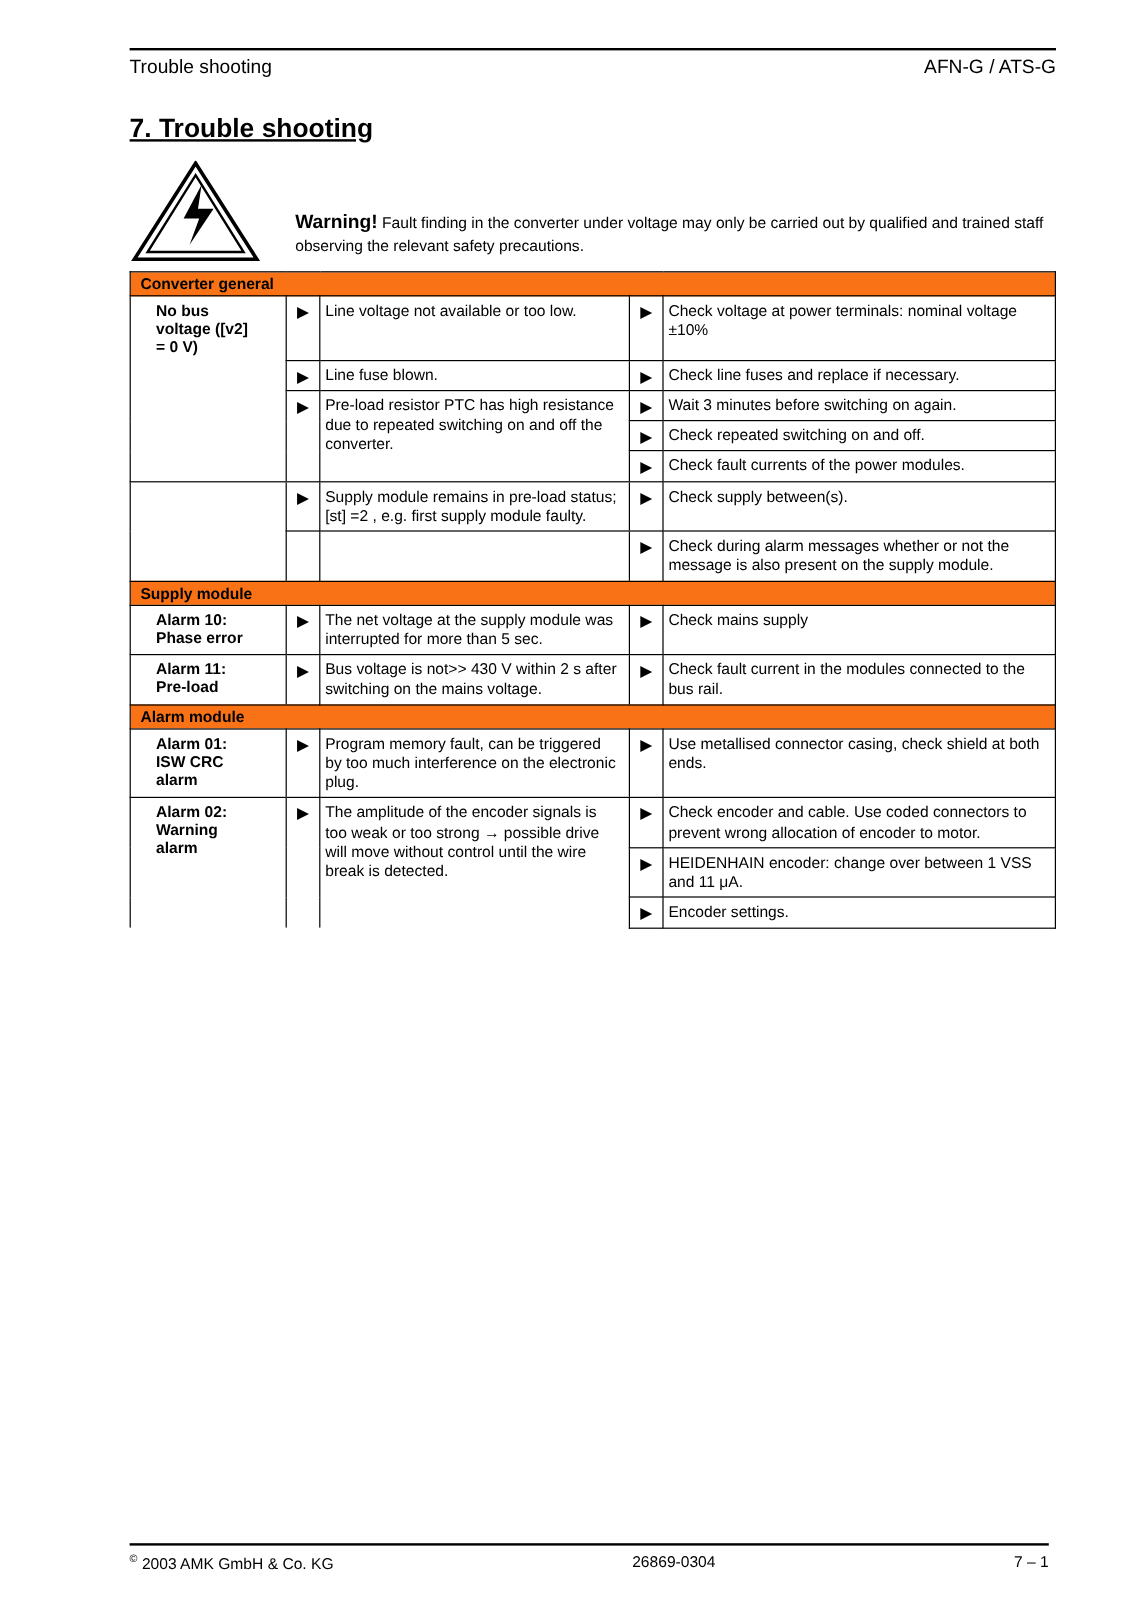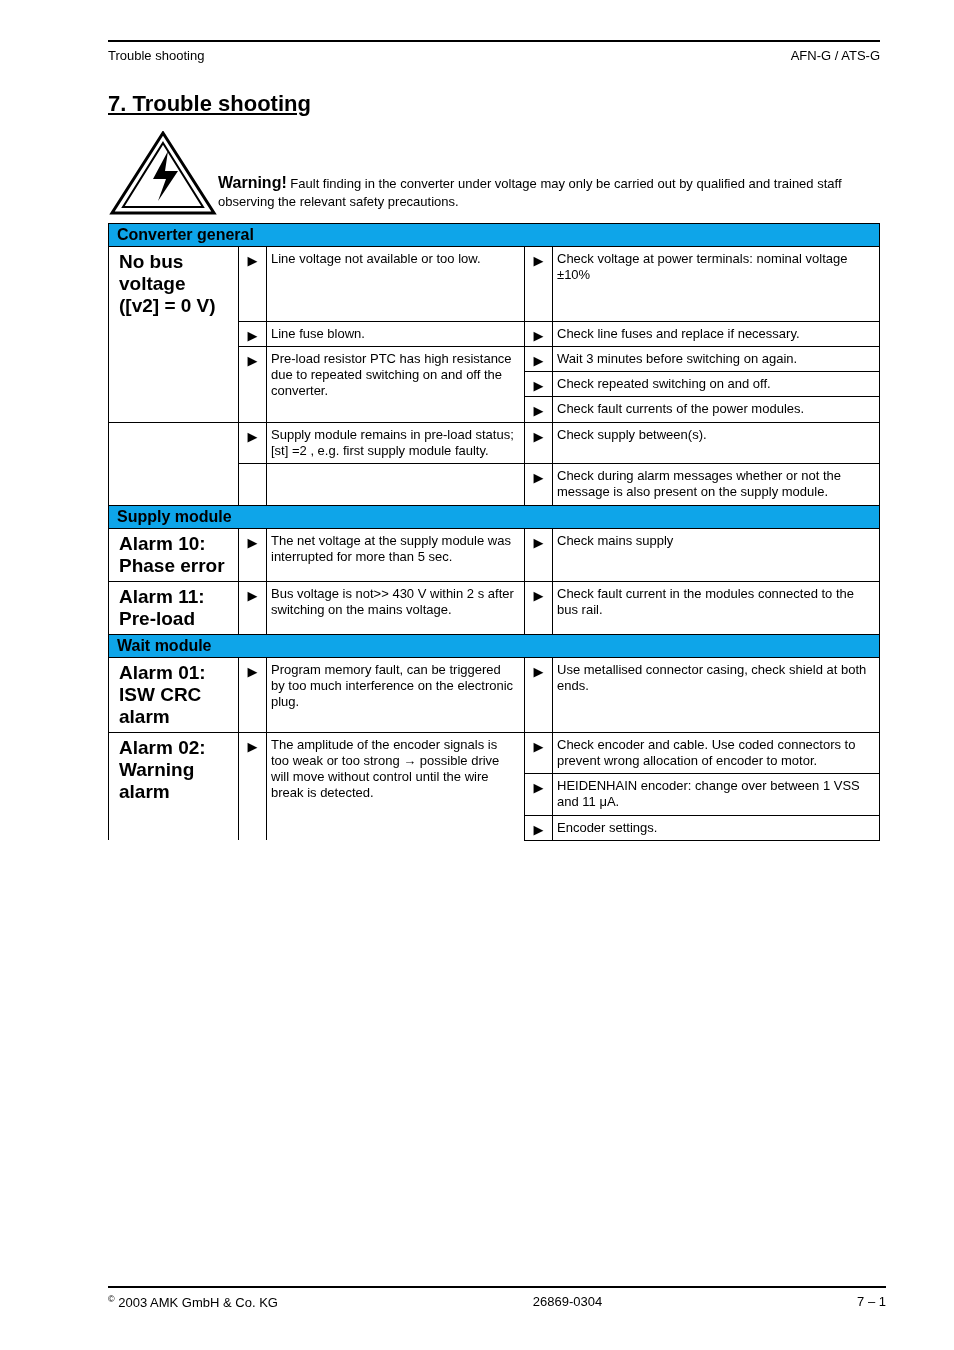--- a/index.html
+++ b/index.html
@@ -6,7 +6,7 @@
   html, body { width: 954px; height: 1350px; background: #ffffff; font-family: Arial, Helvetica, sans-serif; color: #000; }
   .page { position: relative; width: 954px; height: 1350px; padding: 40px 74px 40px 108px; }
   .header-bar { border-top: 2px solid #000; margin-bottom: 6px; }
-  .header-row { display: flex; justify-content: space-between; font-size: 13px; margin-bottom: 28px; }
+  .header-row { display: flex; justify-content: space-between; font-size: 16px; margin-bottom: 28px; }
   .section-title { font-size: 22px; font-weight: bold; margin-bottom: 14px; text-decoration: underline; }
   .warn-row { display: flex; align-items: flex-end; margin-bottom: 6px; }
   .warn-icon { width: 110px; height: 86px; }

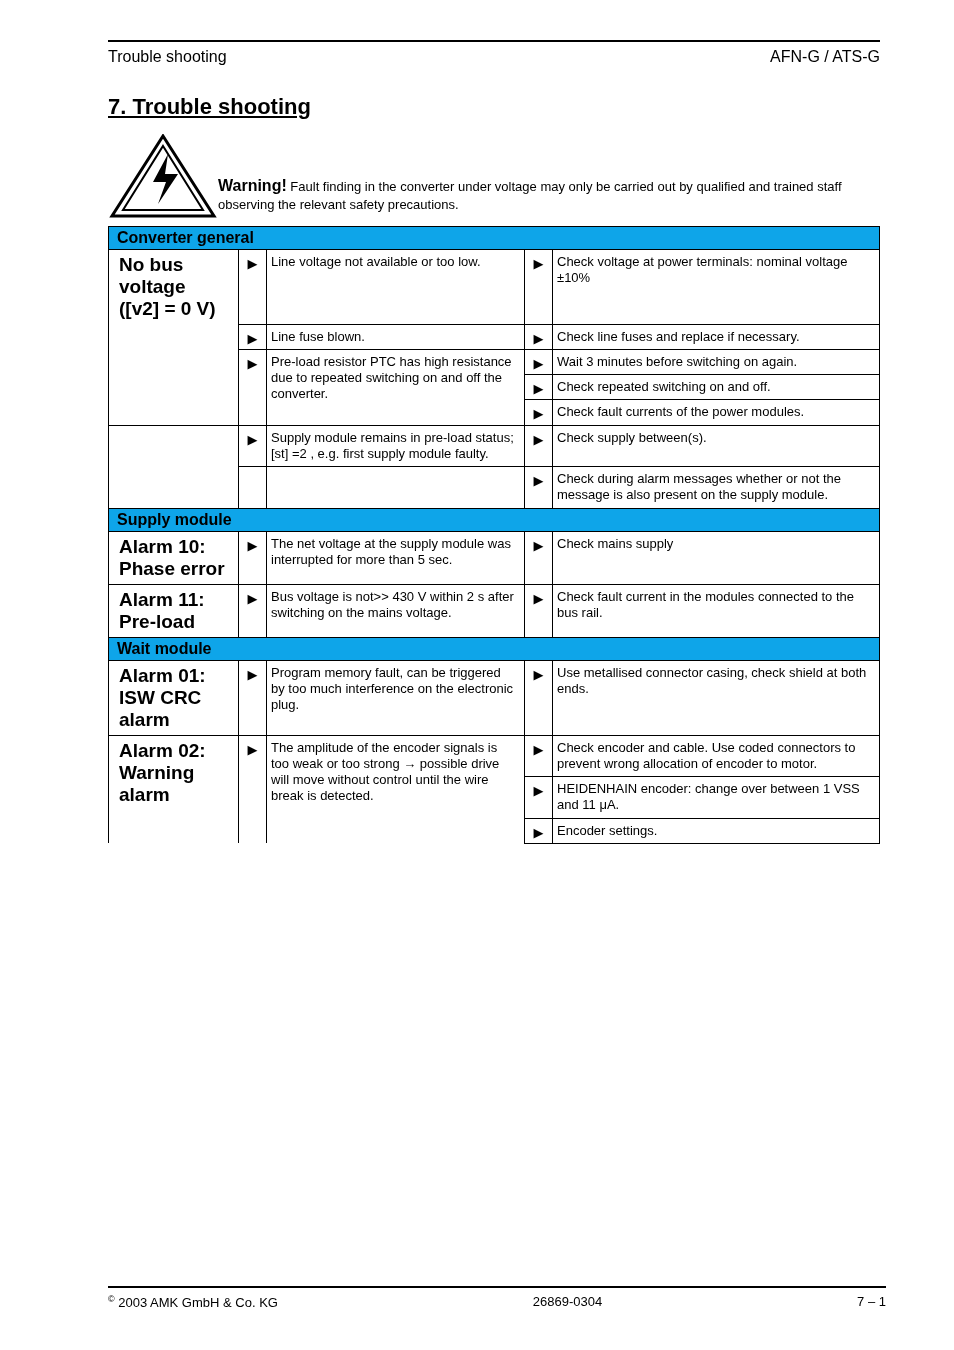--- a/index.html
+++ b/index.html
@@ -8,7 +8,7 @@
   .header-bar { border-top: 2px solid #000; margin-bottom: 6px; }
   .header-row { display: flex; justify-content: space-between; font-size: 16px; margin-bottom: 28px; }
   .section-title { font-size: 22px; font-weight: bold; margin-bottom: 14px; text-decoration: underline; }
-  .warn-row { display: flex; align-items: flex-end; margin-bottom: 6px; }
+  .warn-row { display: flex; align-items: flex-end; gap: 28px; margin-bottom: 6px; }
   .warn-icon { width: 110px; height: 86px; }
   .warn-text { font-size: 13px; line-height: 1.3; padding-bottom: 6px; }
   .warn-label { font-size: 16px; font-weight: bold; }

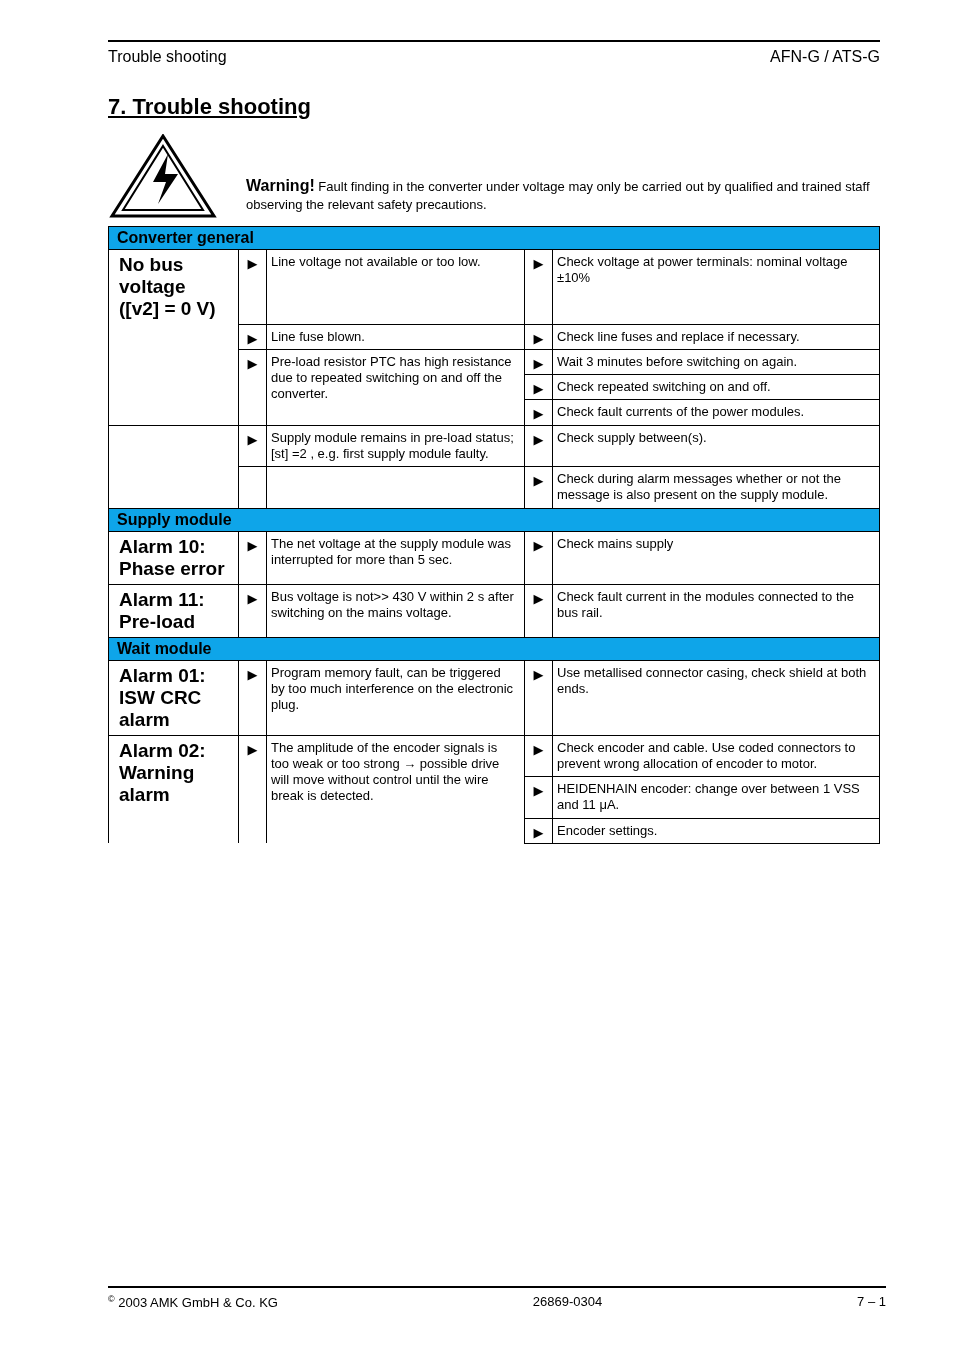--- a/index.html
+++ b/index.html
@@ -19,7 +19,7 @@
   col.c-cause { width: 258px; }
   col.c-ar2 { width: 28px; }
   col.c-rem { width: auto; }
-  .cat-row td { background: #0ea5e9; border: 1px solid #000; font-weight: bold; font-size: 16px; padding: 2px 8px; }
+  .cat-row td { background: #f97316; border: 1px solid #000; font-weight: bold; font-size: 13px; padding: 2px 8px; }
   .bt { border-top: 1px solid #000; }
   .bb { border-bottom: 1px solid #000; }
   .bl { border-left: 1px solid #000; }

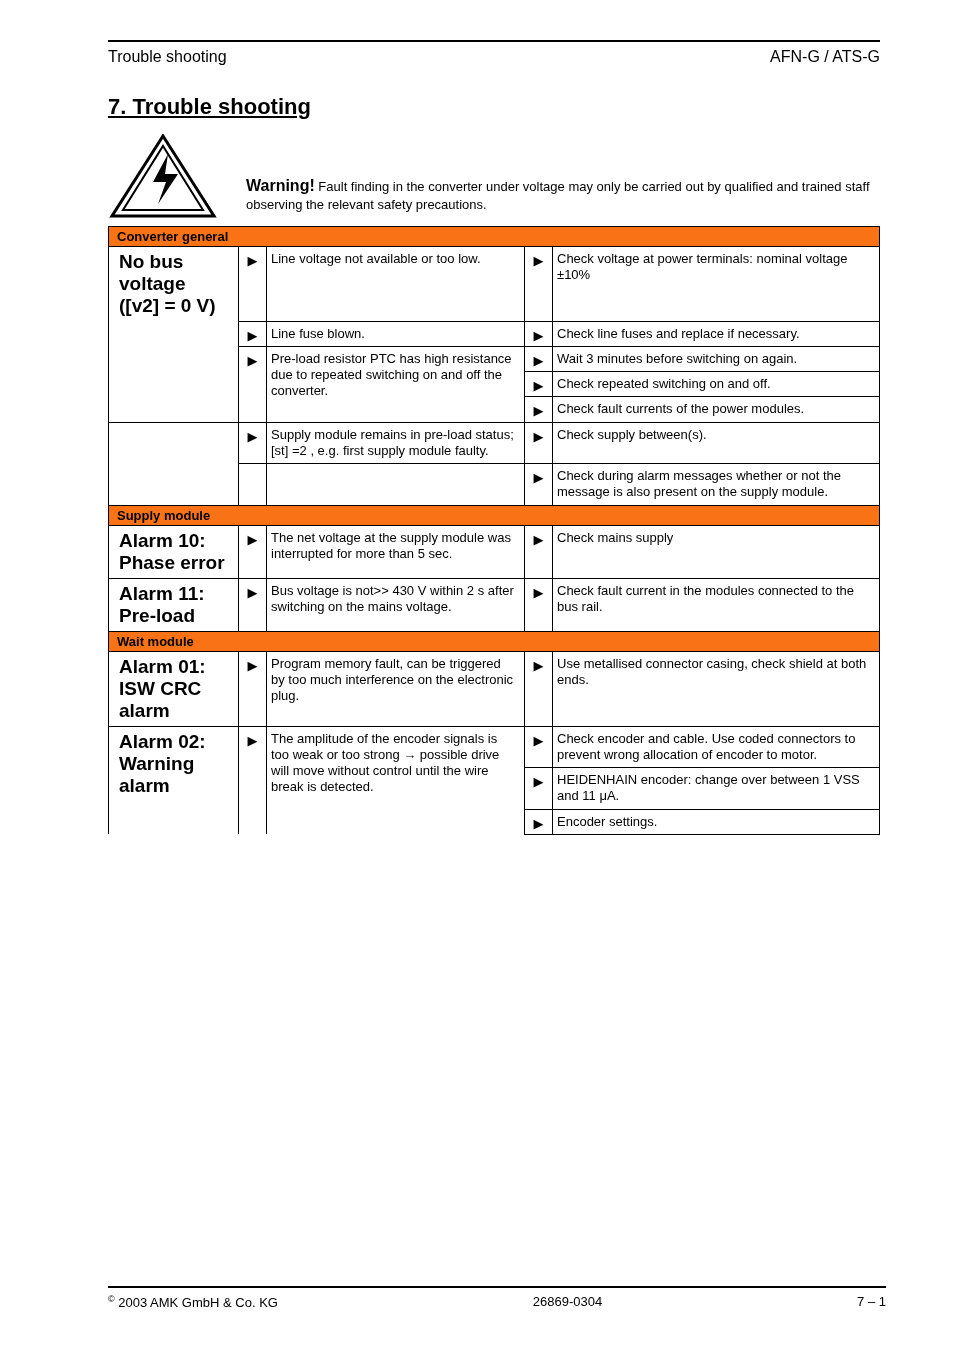--- a/index.html
+++ b/index.html
@@ -24,7 +24,7 @@
   .bb { border-bottom: 1px solid #000; }
   .bl { border-left: 1px solid #000; }
   .br { border-right: 1px solid #000; }
-  .fault-cell { font-size: 19px; font-weight: bold; padding: 4px 10px; }
+  .fault-cell { font-size: 13px; font-weight: bold; padding: 4px 21px; }
   .arrow-cell { text-align: center; padding-top: 4px; }
   .arrow { font-size: 13px; }
   .desc-cell { font-size: 13px; padding: 4px 6px 4px 4px; line-height: 1.25; }

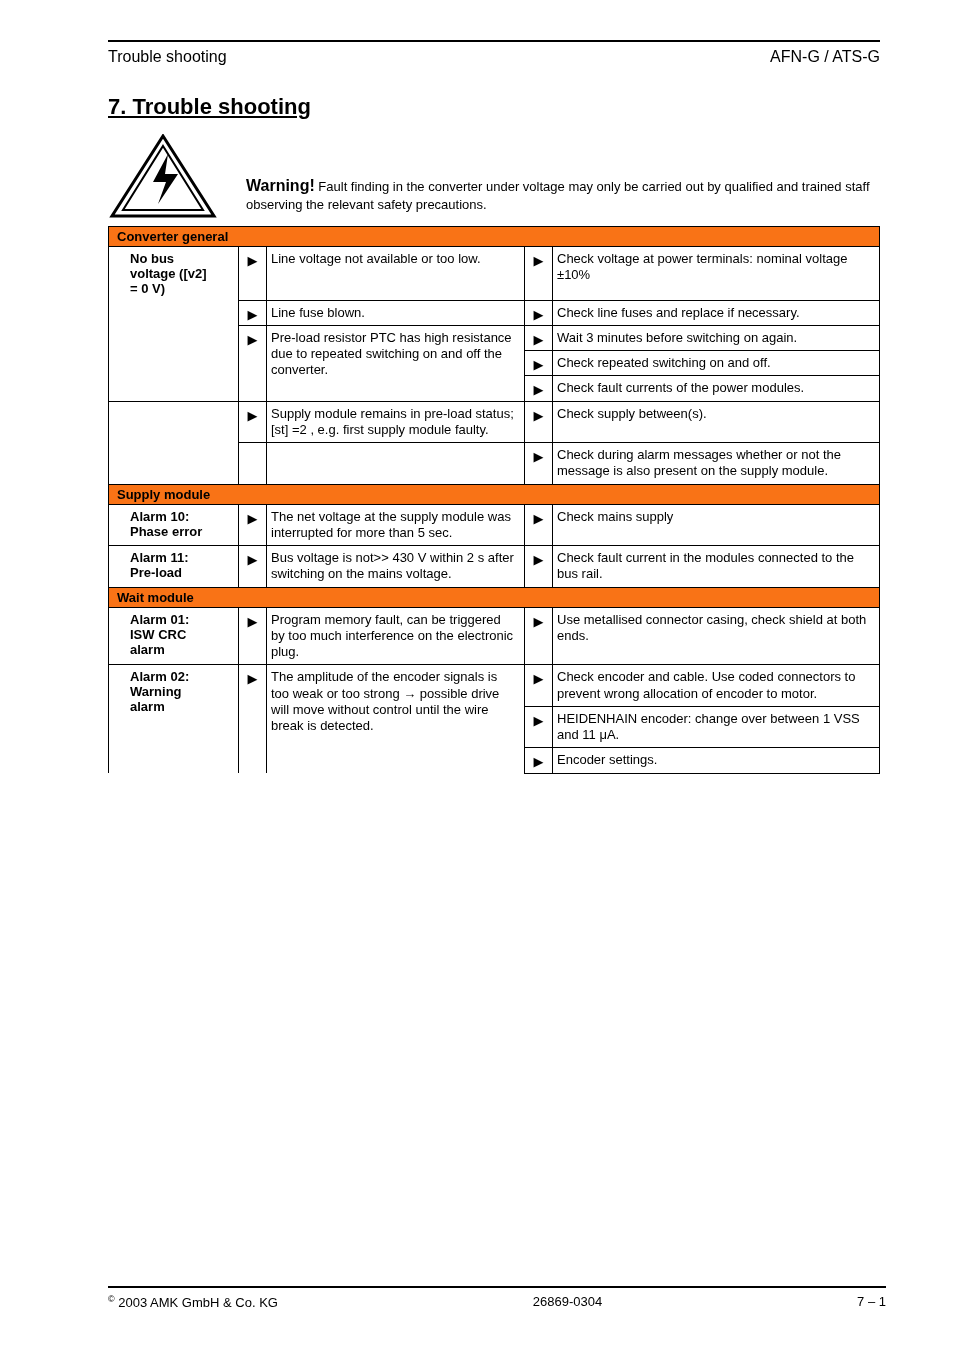--- a/index.html
+++ b/index.html
@@ -147,7 +147,7 @@
     </tr>
 
     <tr class="cat-row">
-      <td colspan="5" class="bl br bt bb">Wait module</td>
+      <td colspan="5" class="bl br bt bb">Alarm module</td>
     </tr>
     <tr>
       <td class="fault-cell bl bb">Alarm 01: ISW CRC alarm</td>

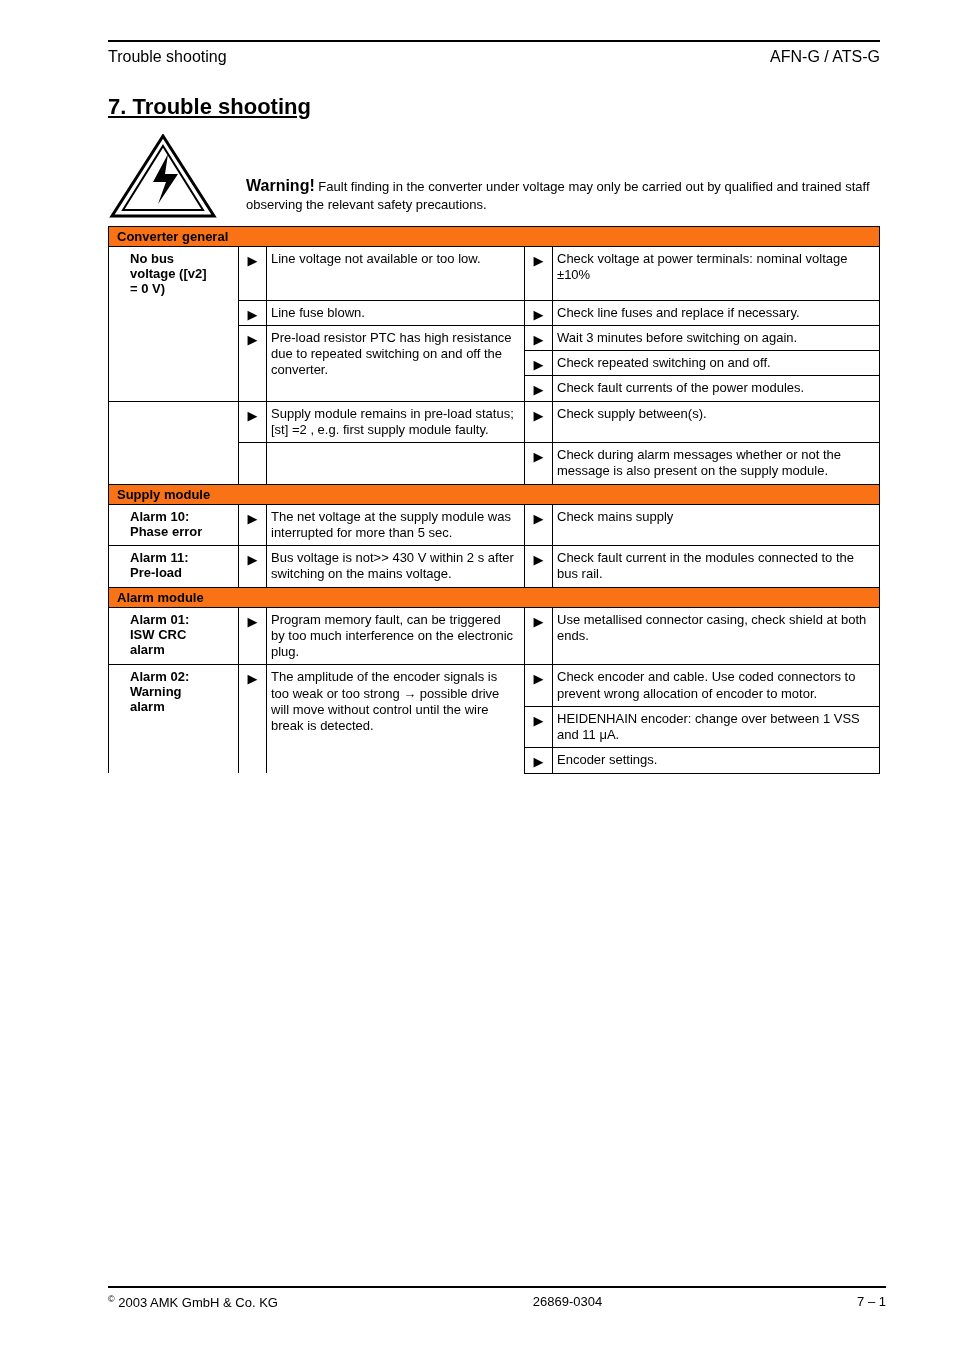--- a/index.html
+++ b/index.html
@@ -28,7 +28,7 @@
   .arrow-cell { text-align: center; padding-top: 4px; }
   .arrow { font-size: 13px; }
   .desc-cell { font-size: 13px; padding: 4px 6px 4px 4px; line-height: 1.25; }
-  .footer { position: absolute; left: 108px; right: 68px; bottom: 40px; }
+  .footer { position: absolute; left: 108px; right: 80px; bottom: 40px; }
   .footer-bar { border-top: 2px solid #000; margin-bottom: 6px; }
   .footer-row { display: flex; justify-content: space-between; font-size: 13px; }
   .sup { font-size: 9px; vertical-align: super; }

